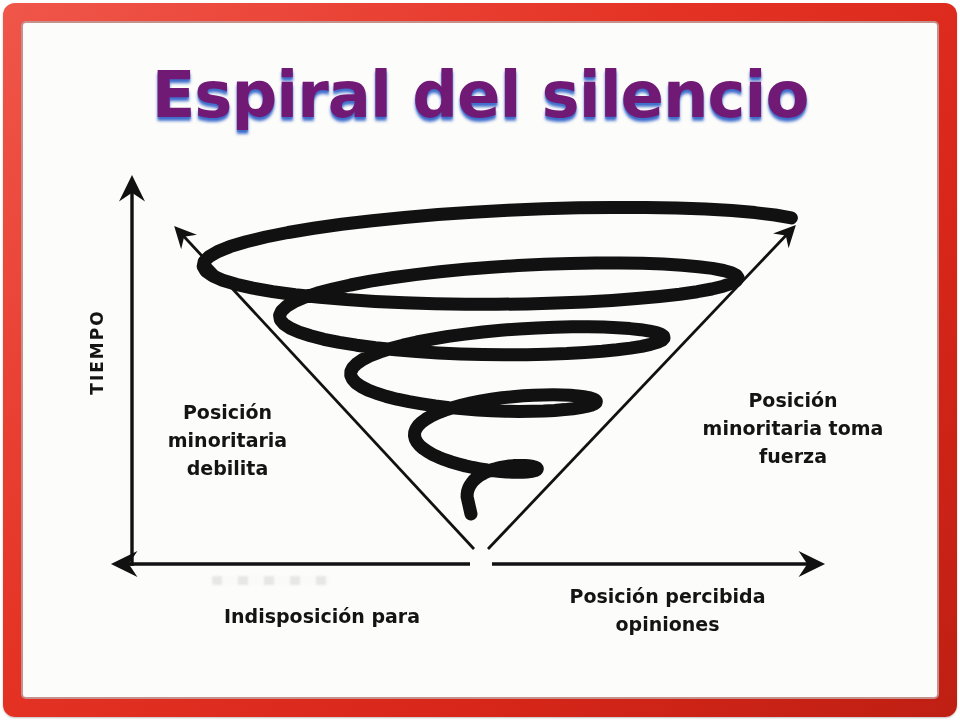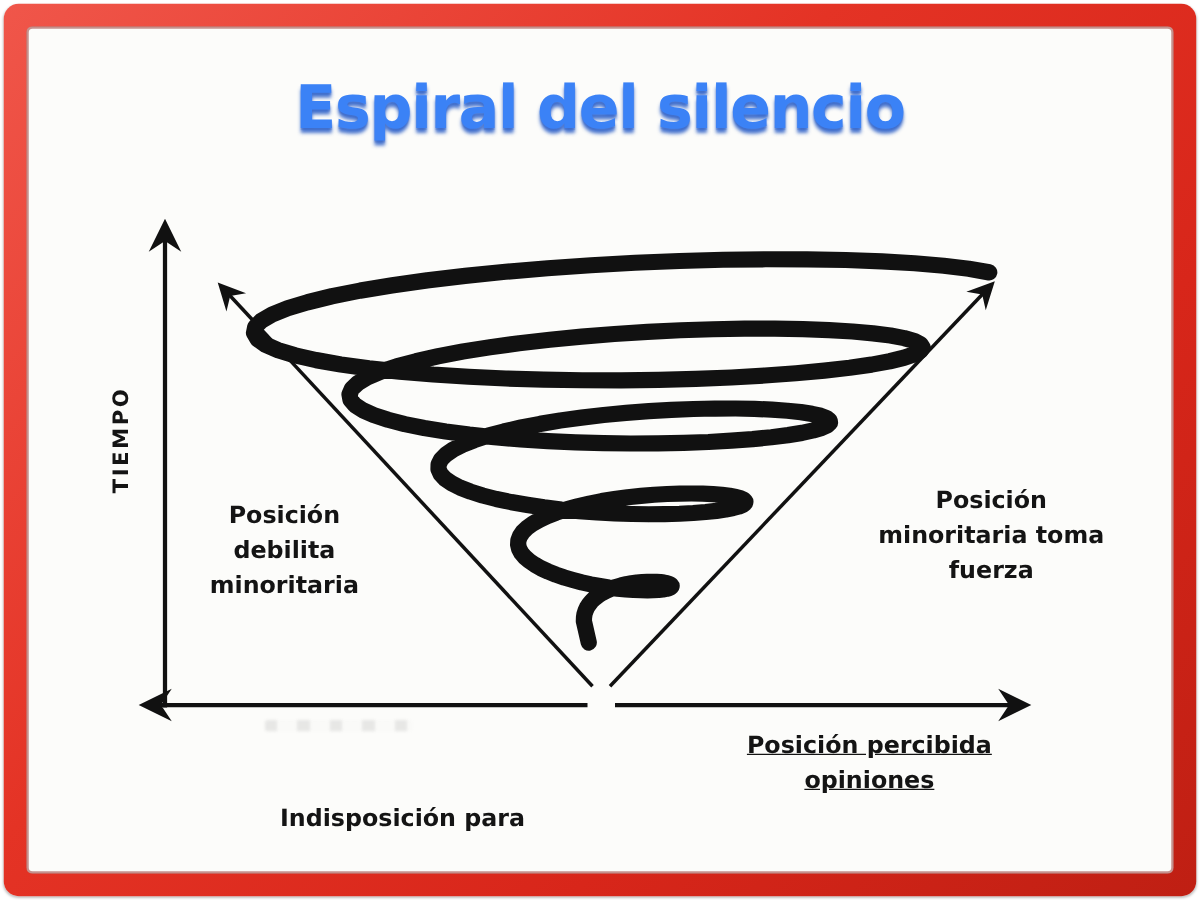--- a/index.html
+++ b/index.html
@@ -25,8 +25,8 @@
   .title{
     position:absolute;left:0;right:0;top:58px;
     text-align:center;
-    font-size:48px;font-weight:800;letter-spacing:-1px;
-    color:#3b82f6;
+    font-size:64px;font-weight:800;letter-spacing:-1px;
+    color:#701a75;
     text-shadow:0 4px 3px rgba(47,98,200,0.85),0 2px 1px rgba(47,98,200,0.45);
   }
   

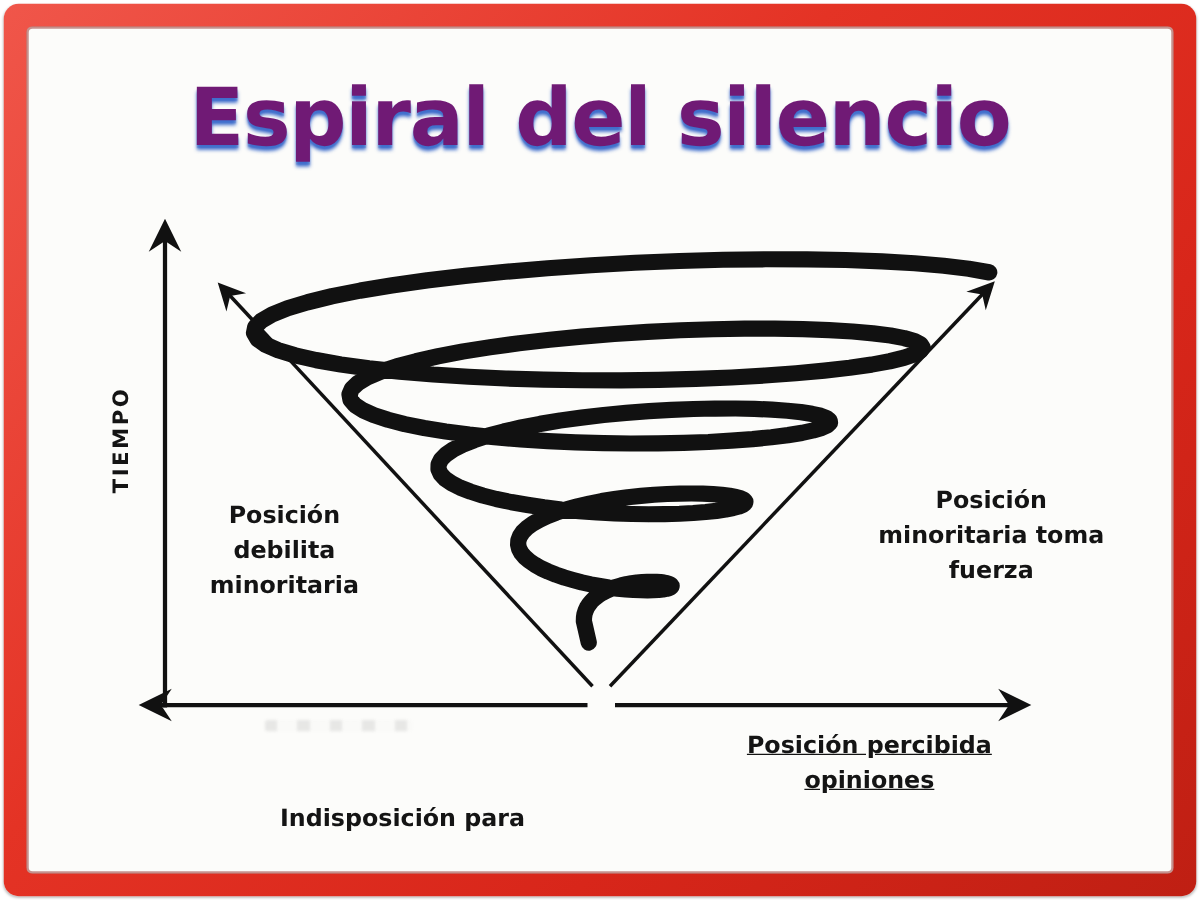--- a/index.html
+++ b/index.html
@@ -87,8 +87,8 @@
 
 <div class="ann ann-left">
   <div>Posición</div>
+  <div>minoritaria</div>
   <div>debilita</div>
-  <div>minoritaria</div>
 </div>
 
 <div class="ann ann-right">

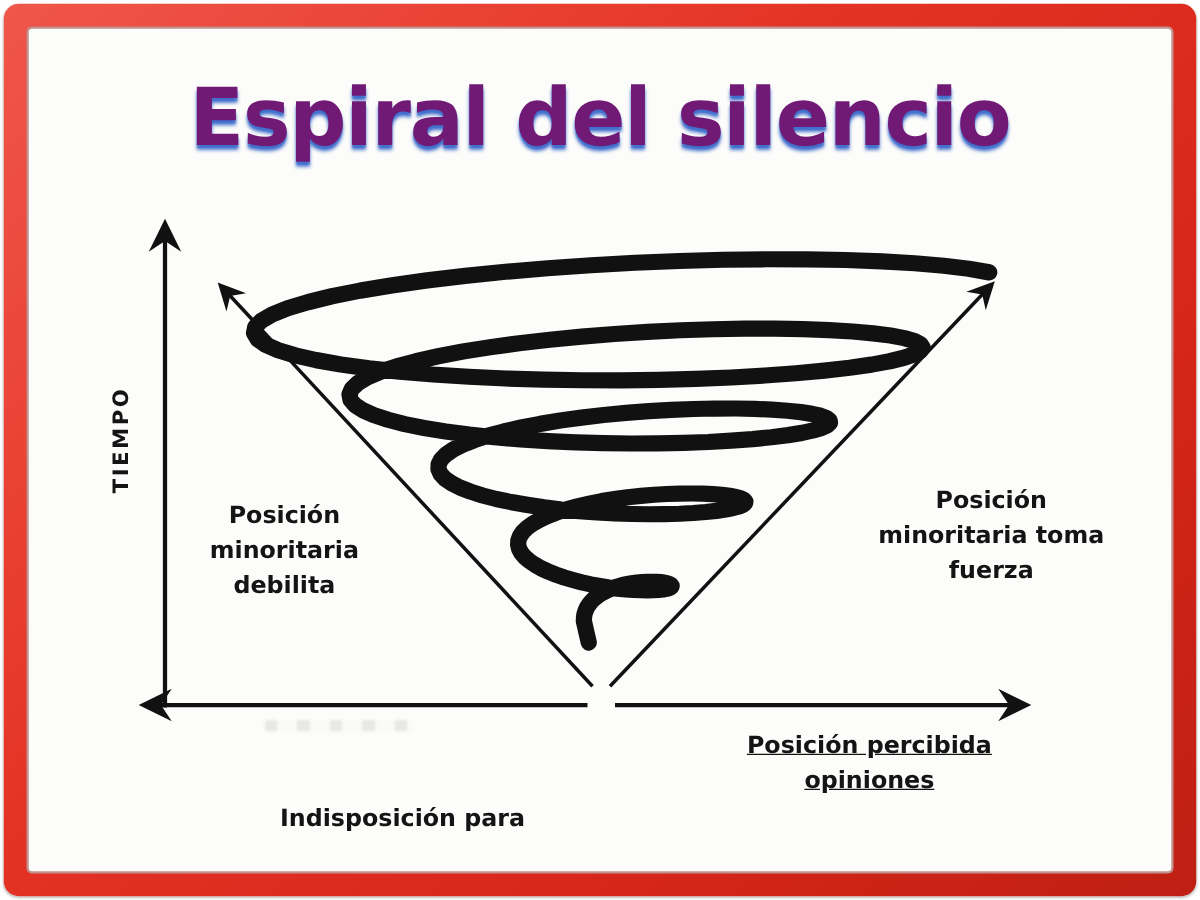--- a/index.html
+++ b/index.html
@@ -47,7 +47,7 @@
   .ann-left{left:120px;top:398px;width:215px;}
   .ann-right{left:683px;top:386px;width:220px;}
   .ann-bottom-left{left:192px;top:602px;width:260px;margin-top:39px;}
-  .ann-bottom-right{left:573px;top:582px;width:245px;text-decoration:underline;}
+  .ann-bottom-right{left:545px;top:582px;width:245px;}
   
   .ghost{
     position:absolute;left:212px;top:576px;width:118px;height:9px;

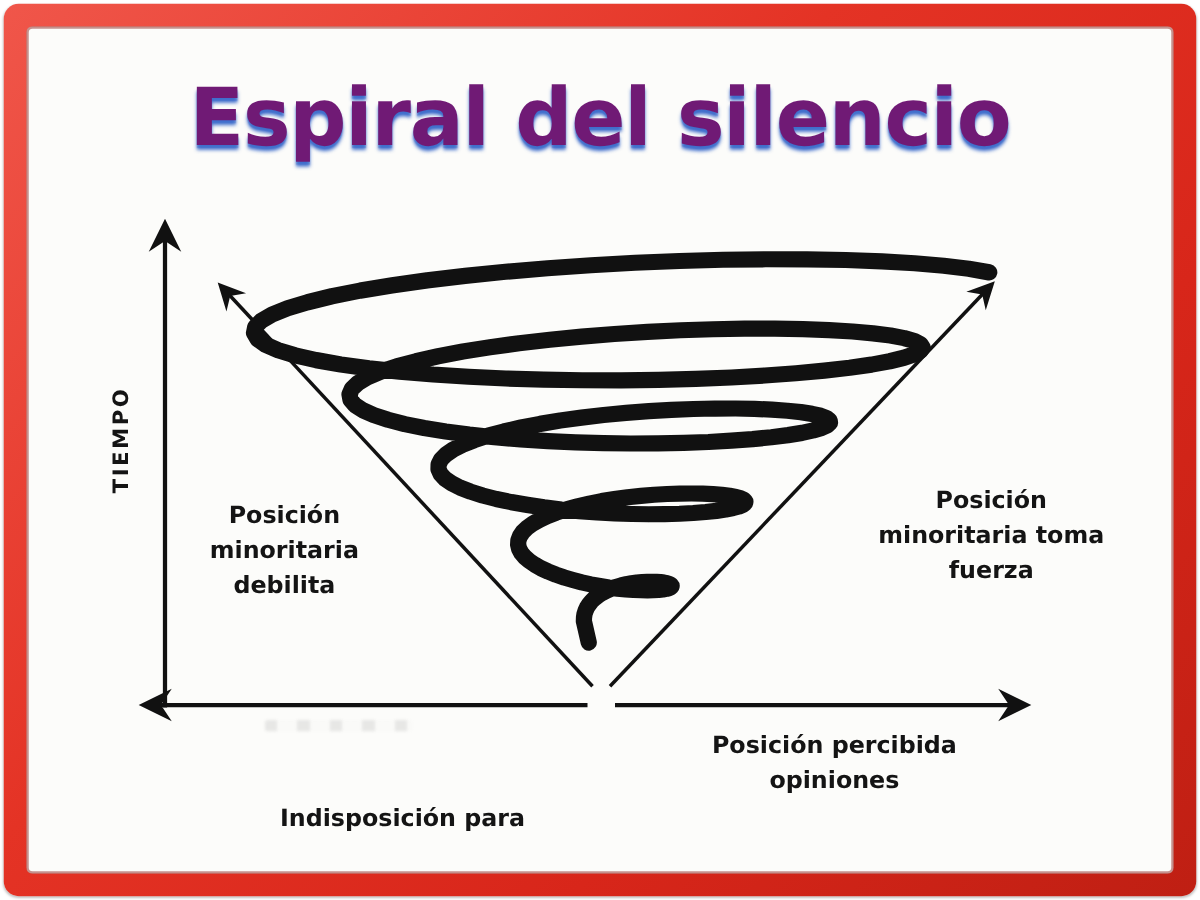--- a/index.html
+++ b/index.html
@@ -46,7 +46,7 @@
   }
   .ann-left{left:120px;top:398px;width:215px;}
   .ann-right{left:683px;top:386px;width:220px;}
-  .ann-bottom-left{left:192px;top:602px;width:260px;margin-top:39px;}
+  .ann-bottom-left{left:192px;top:602px;width:260px;}
   .ann-bottom-right{left:545px;top:582px;width:245px;}
   
   .ghost{

